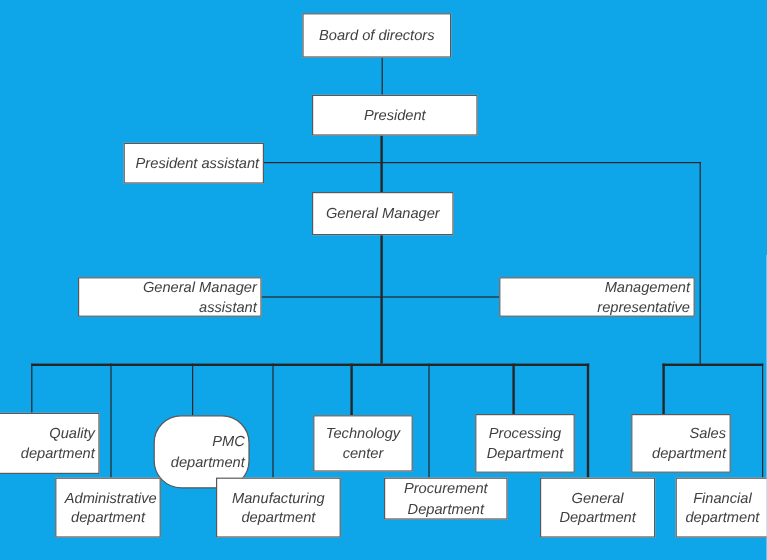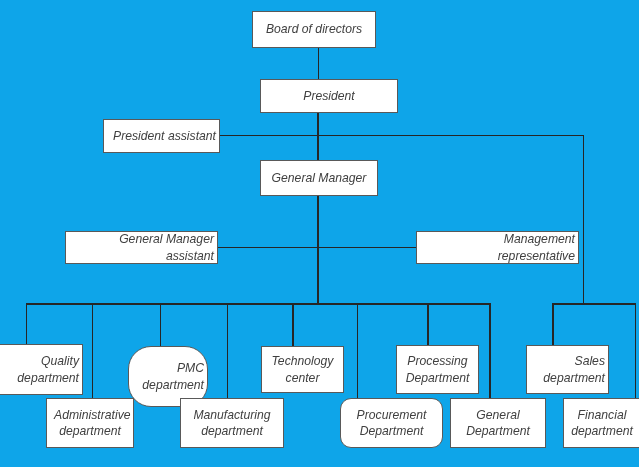--- a/index.html
+++ b/index.html
@@ -141,7 +141,7 @@
 department</span>
   </div>
 
-  <div class="node ctr" style="left:340px;top:398px;width:103px;height:50px;border-radius:11px;">
+  <div class="node ctr" style="left:320px;top:398px;width:103px;height:35px;">
     <span class="txt">Procurement
 Department</span>
   </div>

